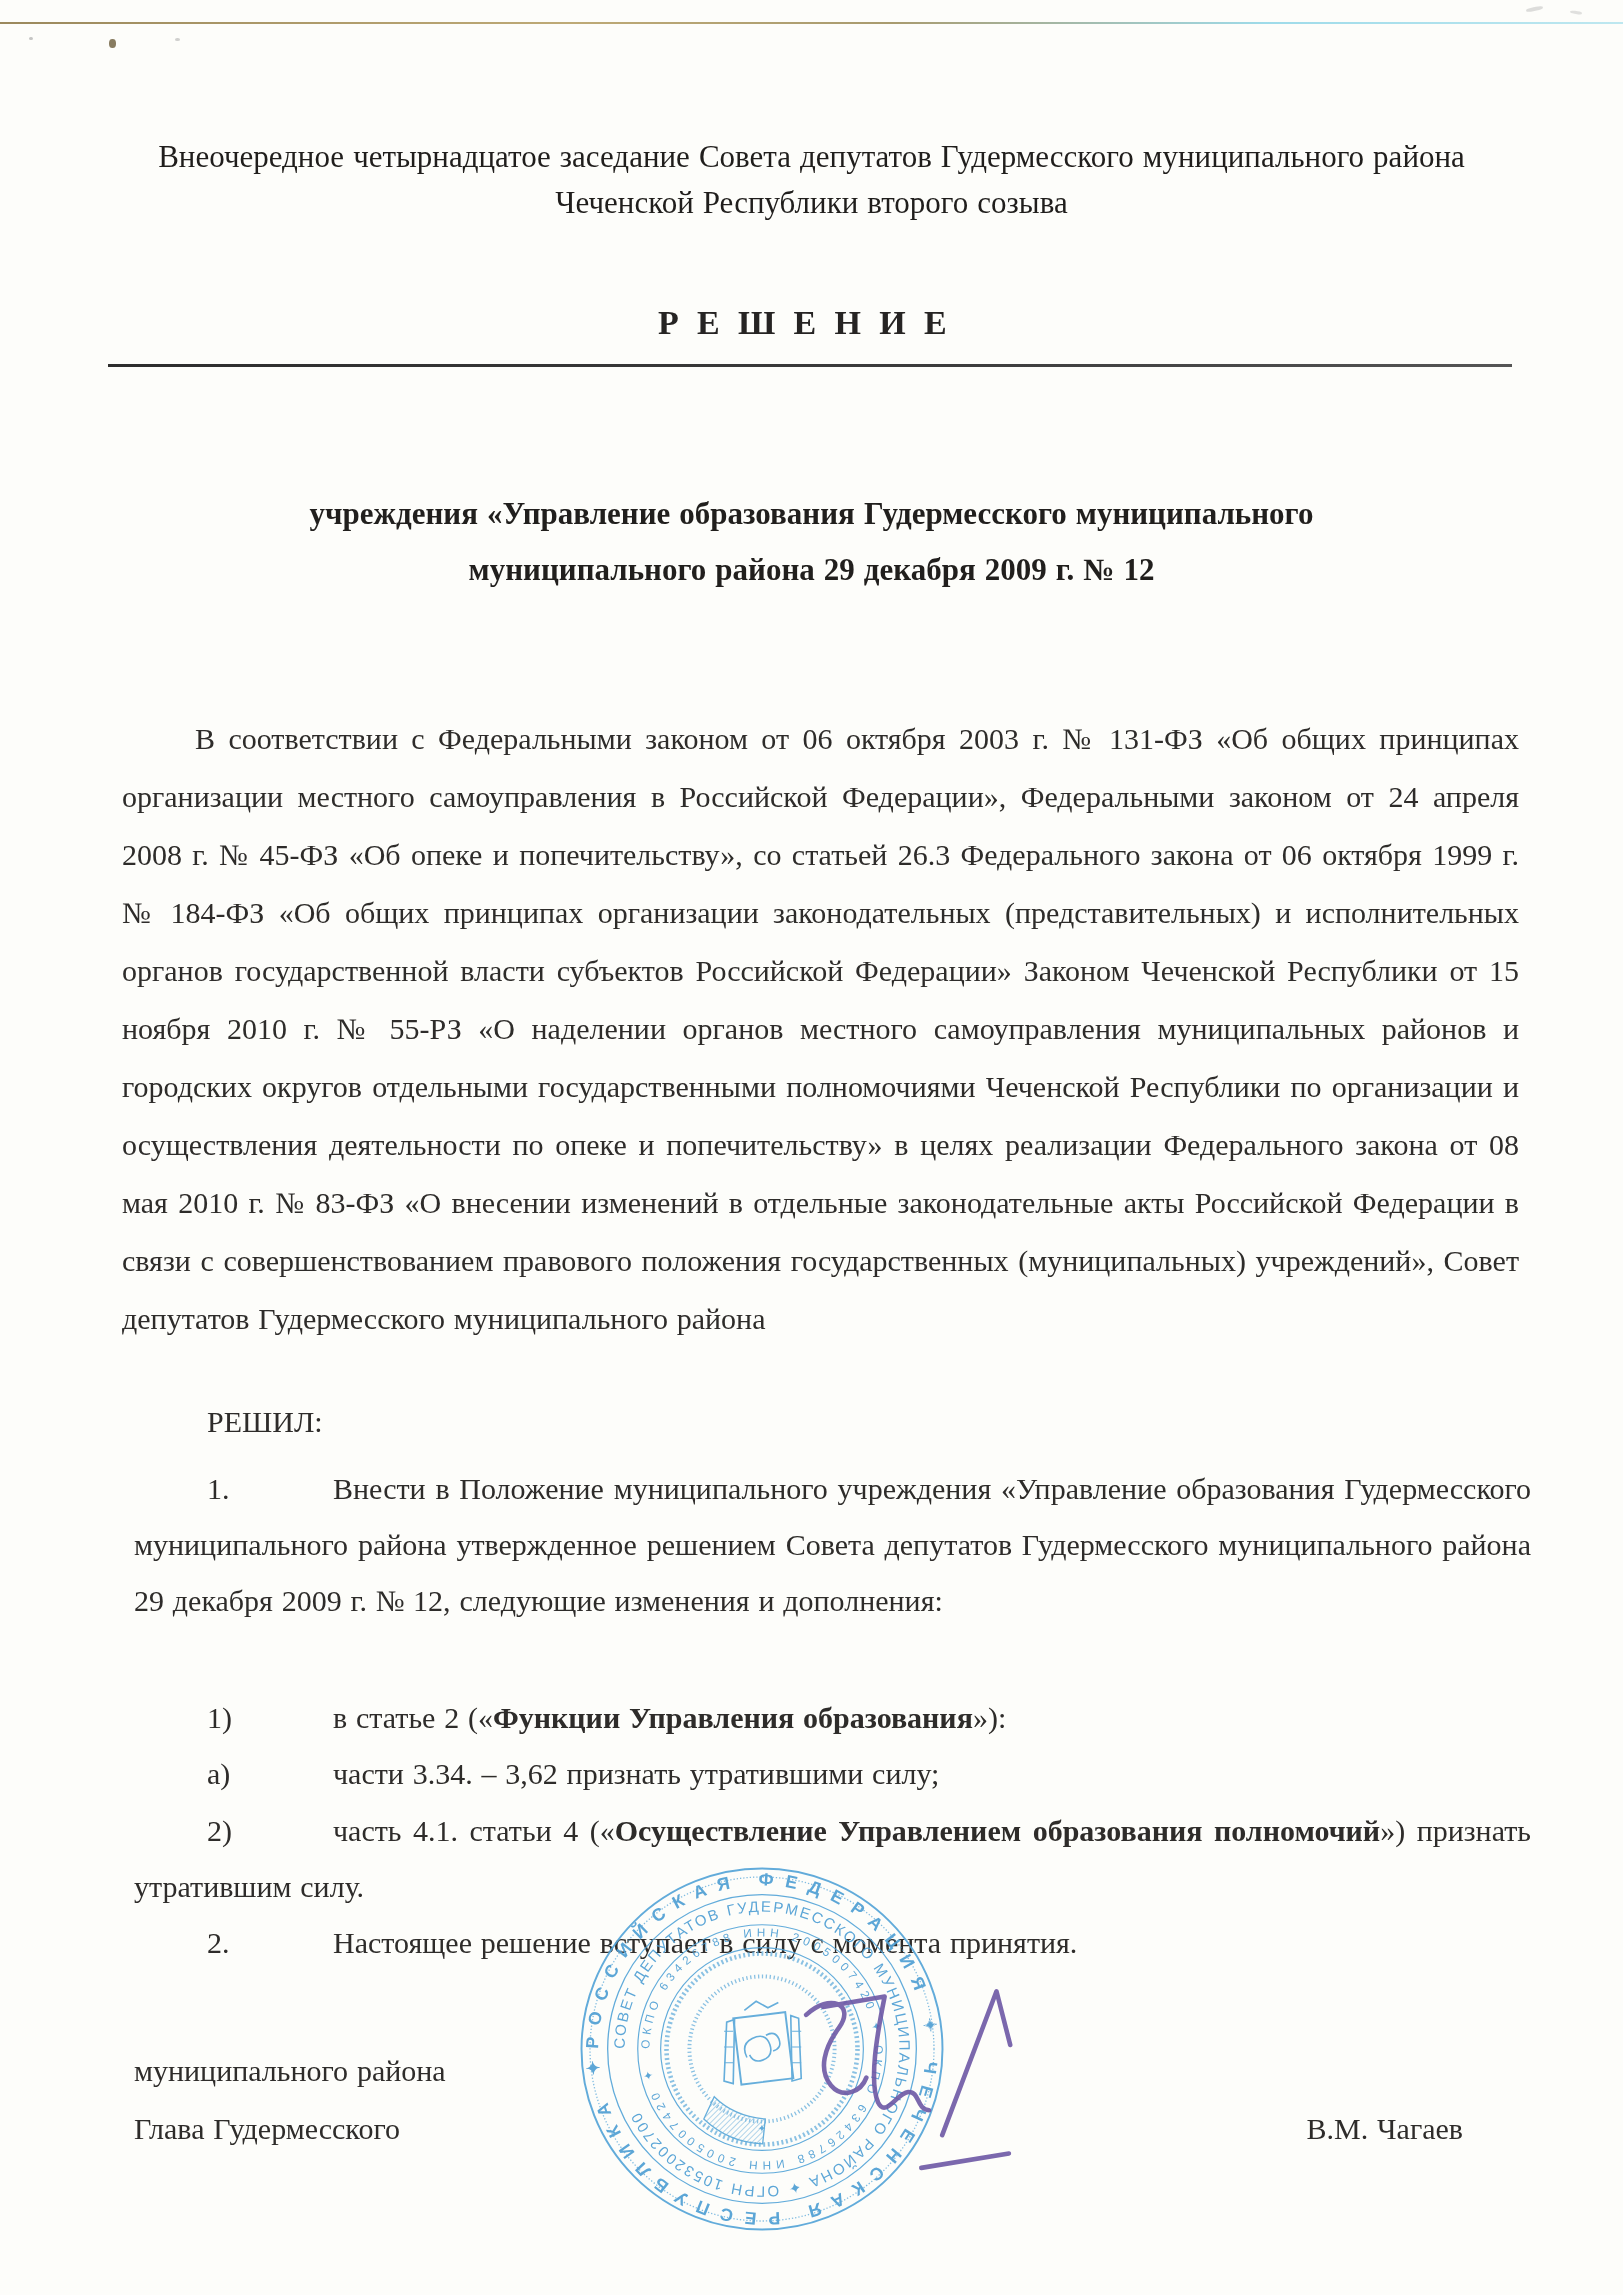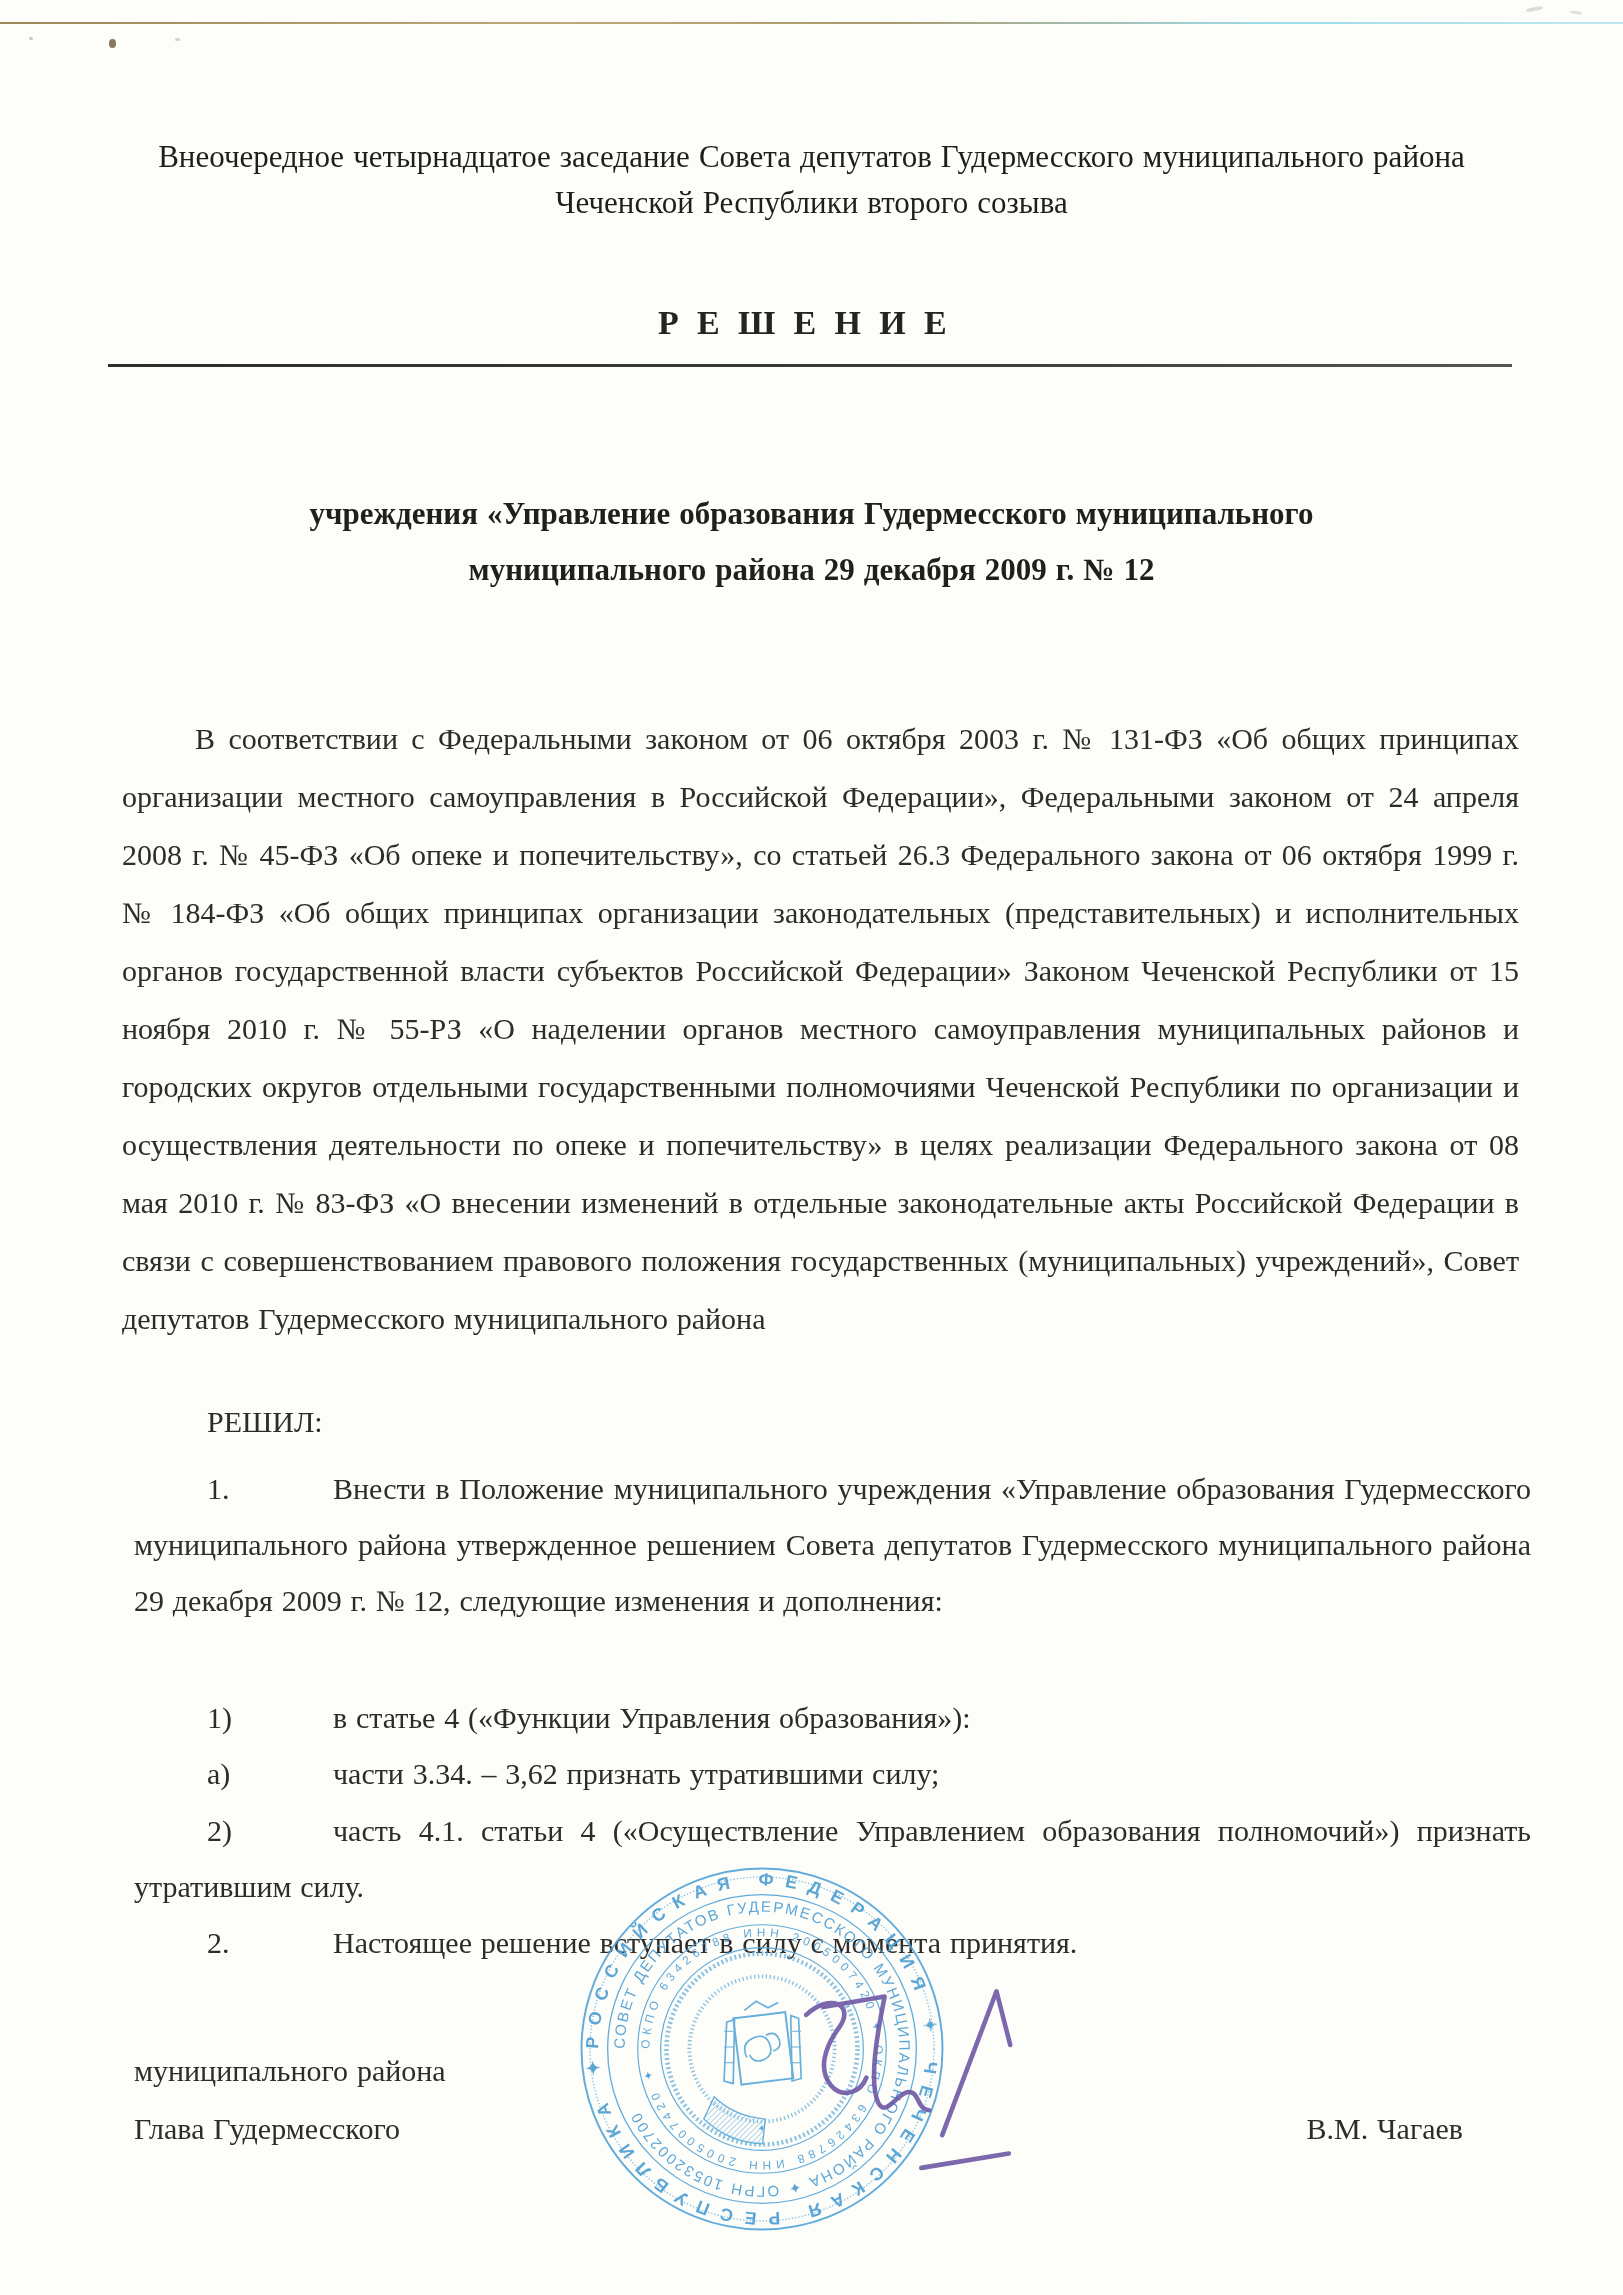--- a/index.html
+++ b/index.html
@@ -119,7 +119,7 @@
     <span class="marker">1.</span><span><span>Внести в Положение муниципального учреждения «Управление образования Гудермесского муниципального района утвержденное решением Совета депутатов Гудермесского муниципального района 29 декабря 2009 г. № 12, следующие изменения и дополнения:</span></span>
   </div>
   <div class="item i1">
-    <span class="marker">1)</span><span><span>в статье 4 («</span><span class="b">Функции Управления образования</span><span>»):</span></span>
+    <span class="marker">1)</span><span><span>в статье 2 («</span><span class="b">Функции Управления образования</span><span>»):</span></span>
   </div>
   <div class="item i2">
     <span class="marker">а)</span><span><span>части 3.34. – 3,62 признать утратившими силу;</span></span>

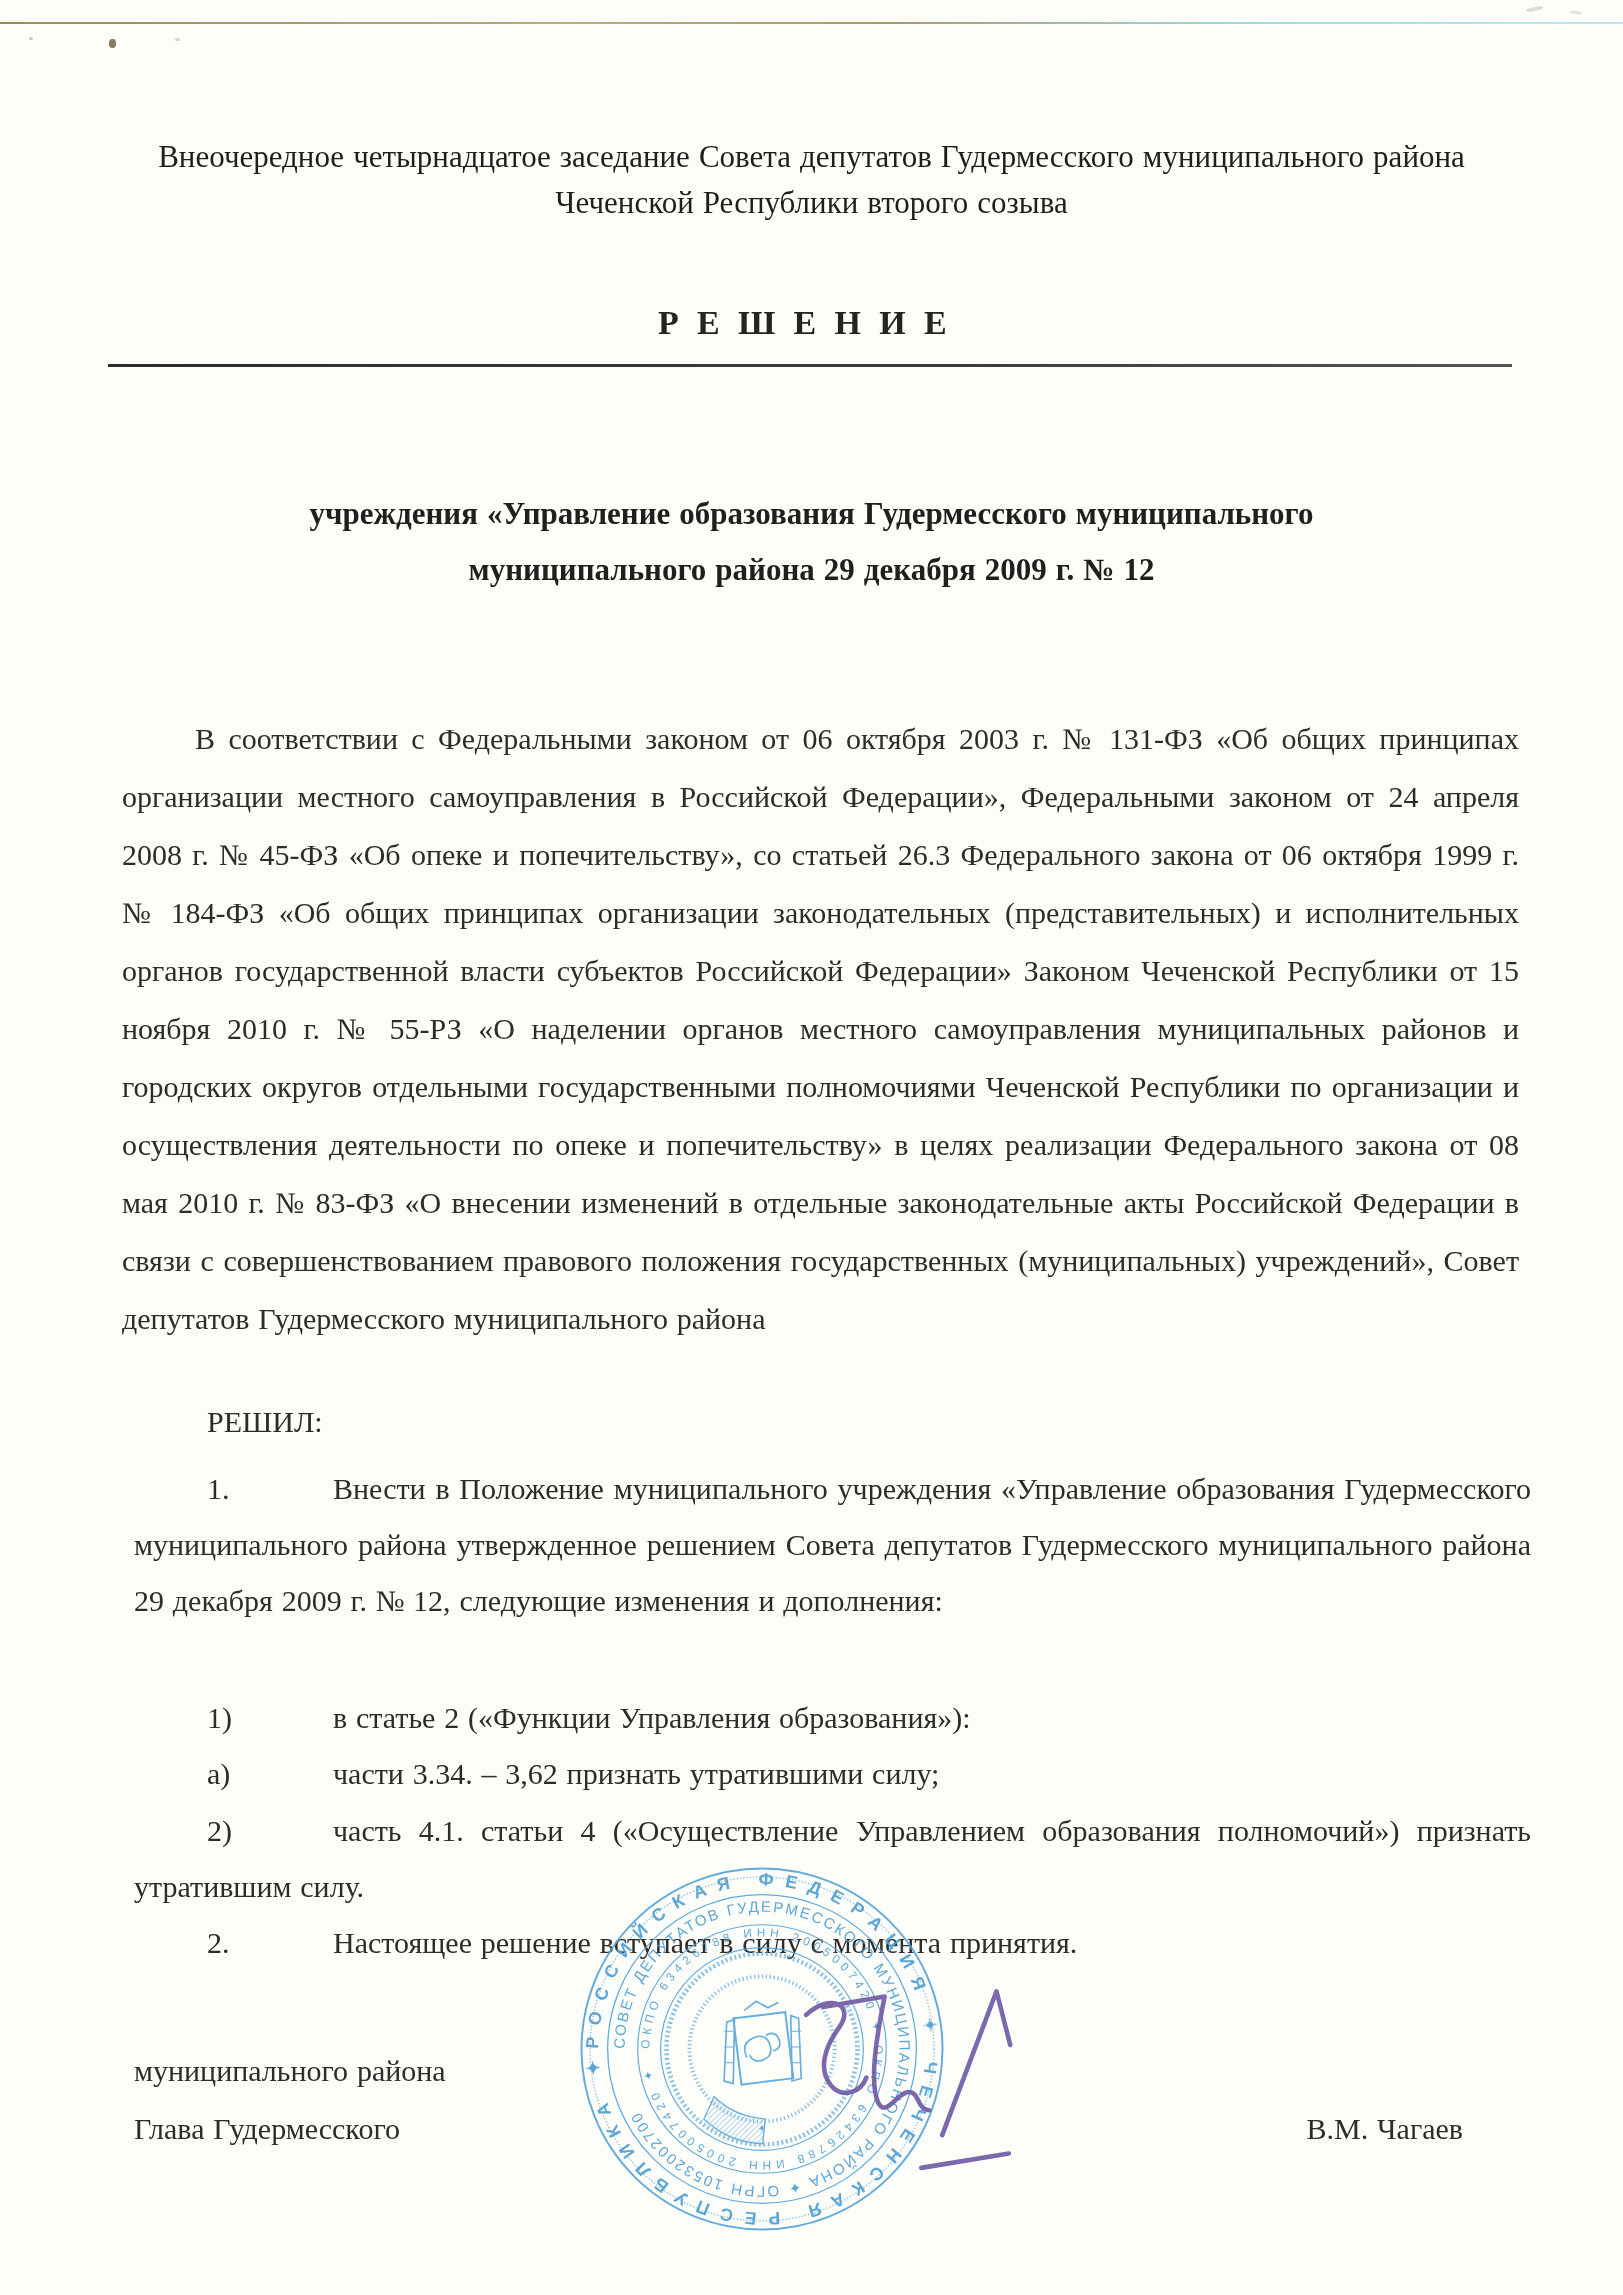--- a/index.html
+++ b/index.html
@@ -70,7 +70,7 @@
     text-indent:73px;line-height:56px;
   }
   .item .marker{display:inline-block;width:126px;text-indent:0;}
-  .item .b{font-weight:normal;}
+  .item .b{font-weight:bold;}
   .item.i0{top:1461px;}
   .item.i1{top:1690px;}
   .item.i2{top:1746px;}

